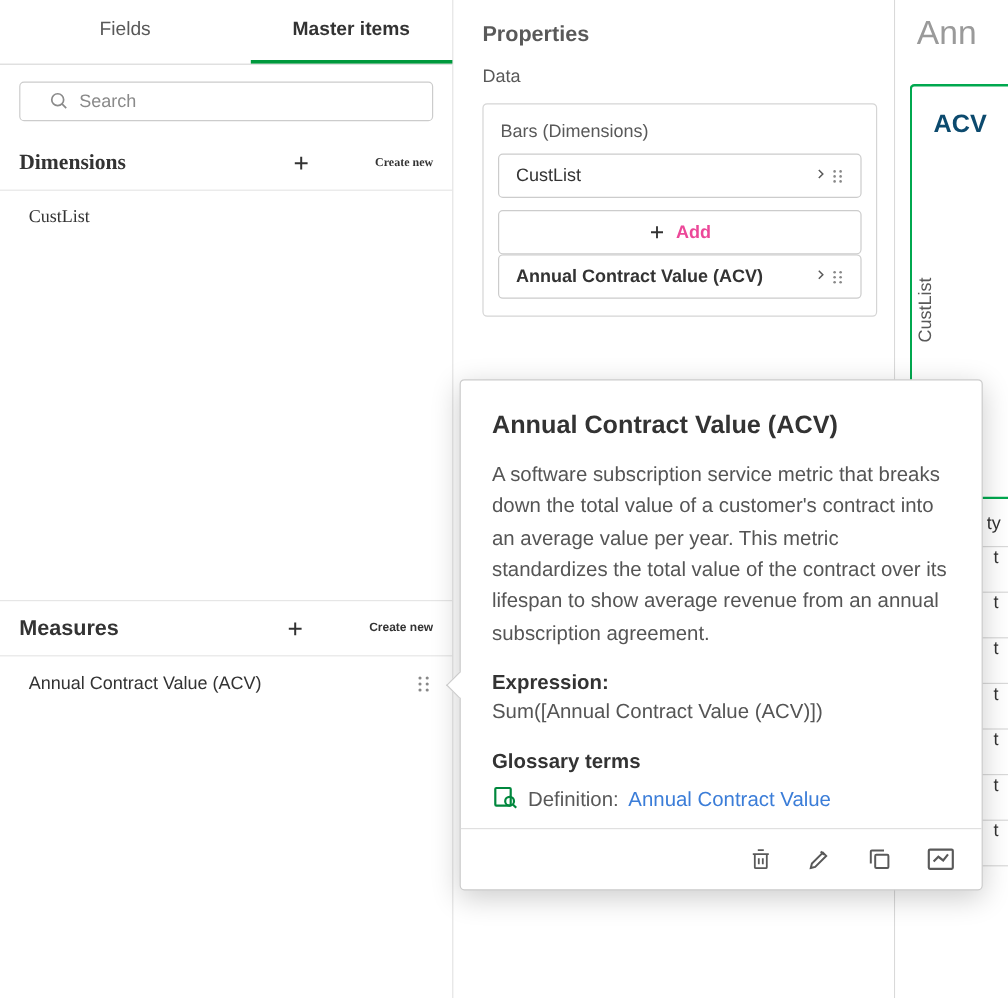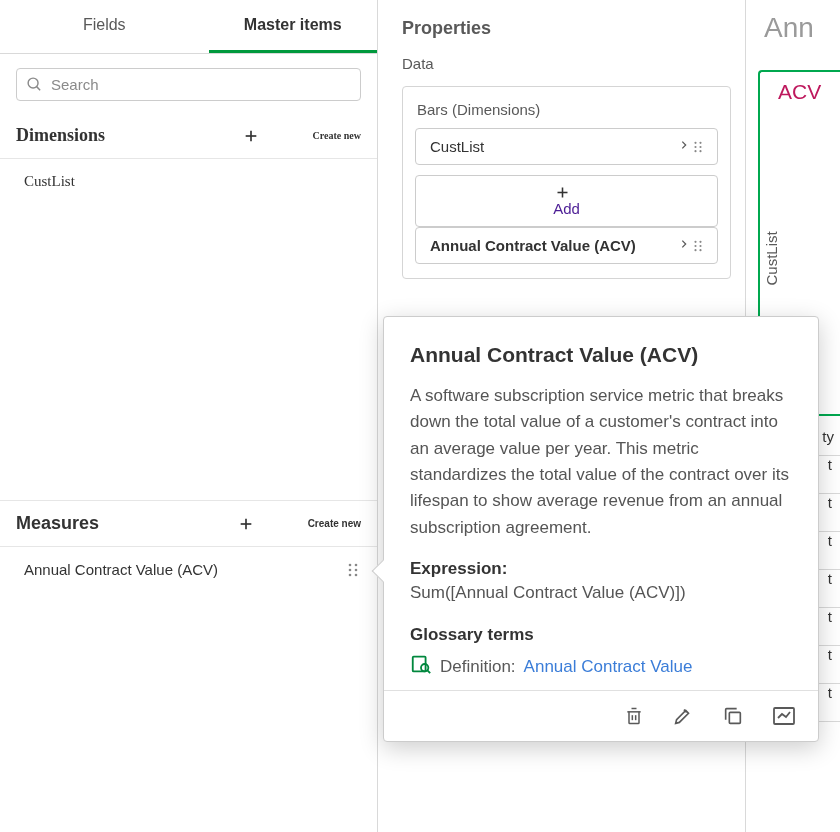--- a/index.html
+++ b/index.html
@@ -48,7 +48,7 @@
   align-items: center;
   border: 1px solid #ccc;
   border-radius: 4px;
-  padding: 7px 9px;
+  padding: 7px 24px;
   color: #8a8a8a;
 }
 .search-box svg { flex-shrink: 0; }

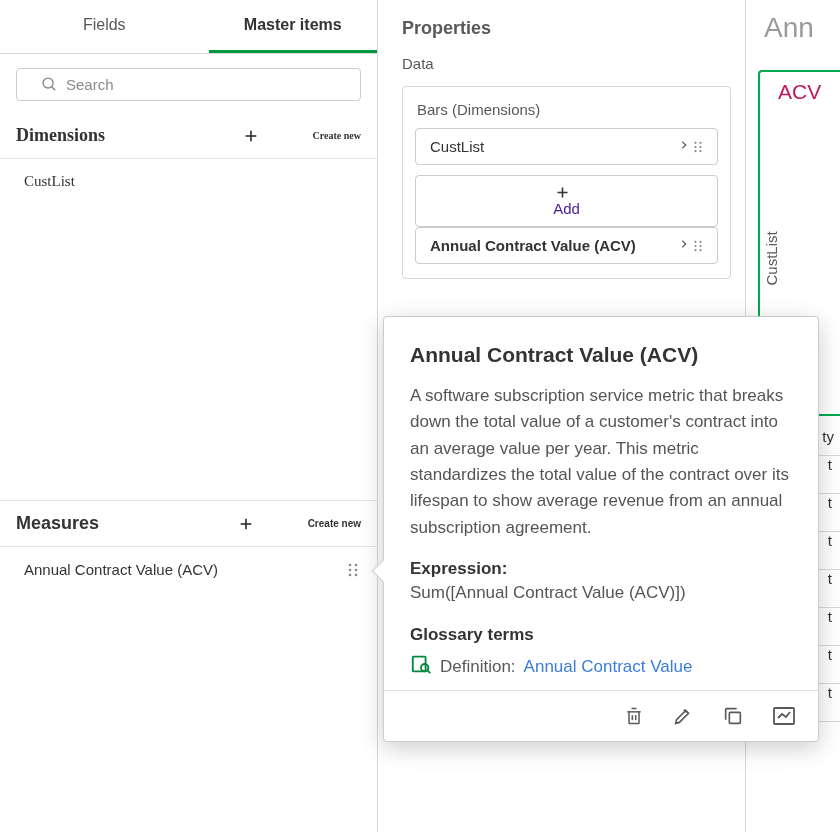--- a/index.html
+++ b/index.html
@@ -181,11 +181,11 @@
 }
 .acv-label {
   position: absolute;
-  top: 8px;
+  top: 20px;
   left: 18px;
   font-size: 21px;
-  font-weight: 400;
-  color: #be185d;
+  font-weight: 700;
+  color: #0c4a6e;
 }
 .y-axis-label {
   position: absolute;

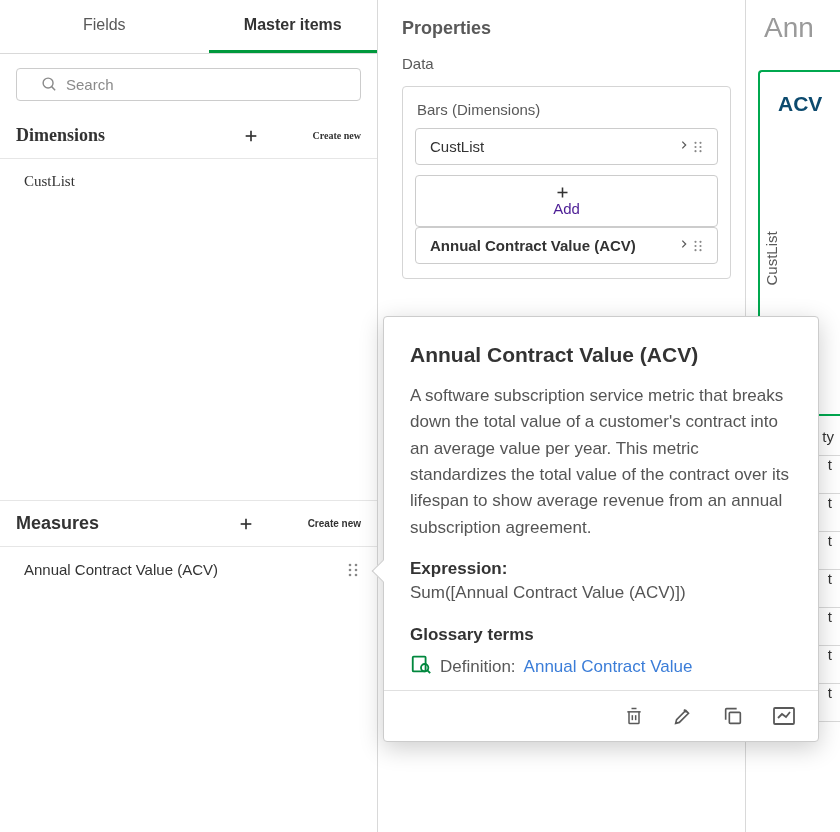--- a/index.html
+++ b/index.html
@@ -147,10 +147,9 @@
   border-radius: 4px;
   padding: 9px 10px;
   font-size: 15px;
-  font-weight: 400;
-  color: #4c1d95;
+  font-weight: 700;
+  color: #ec4899;
   cursor: pointer;
-  flex-direction: column;
 }
 .add-btn svg { margin-right: 8px; }
 .measures-section { margin-top: 18px; }

